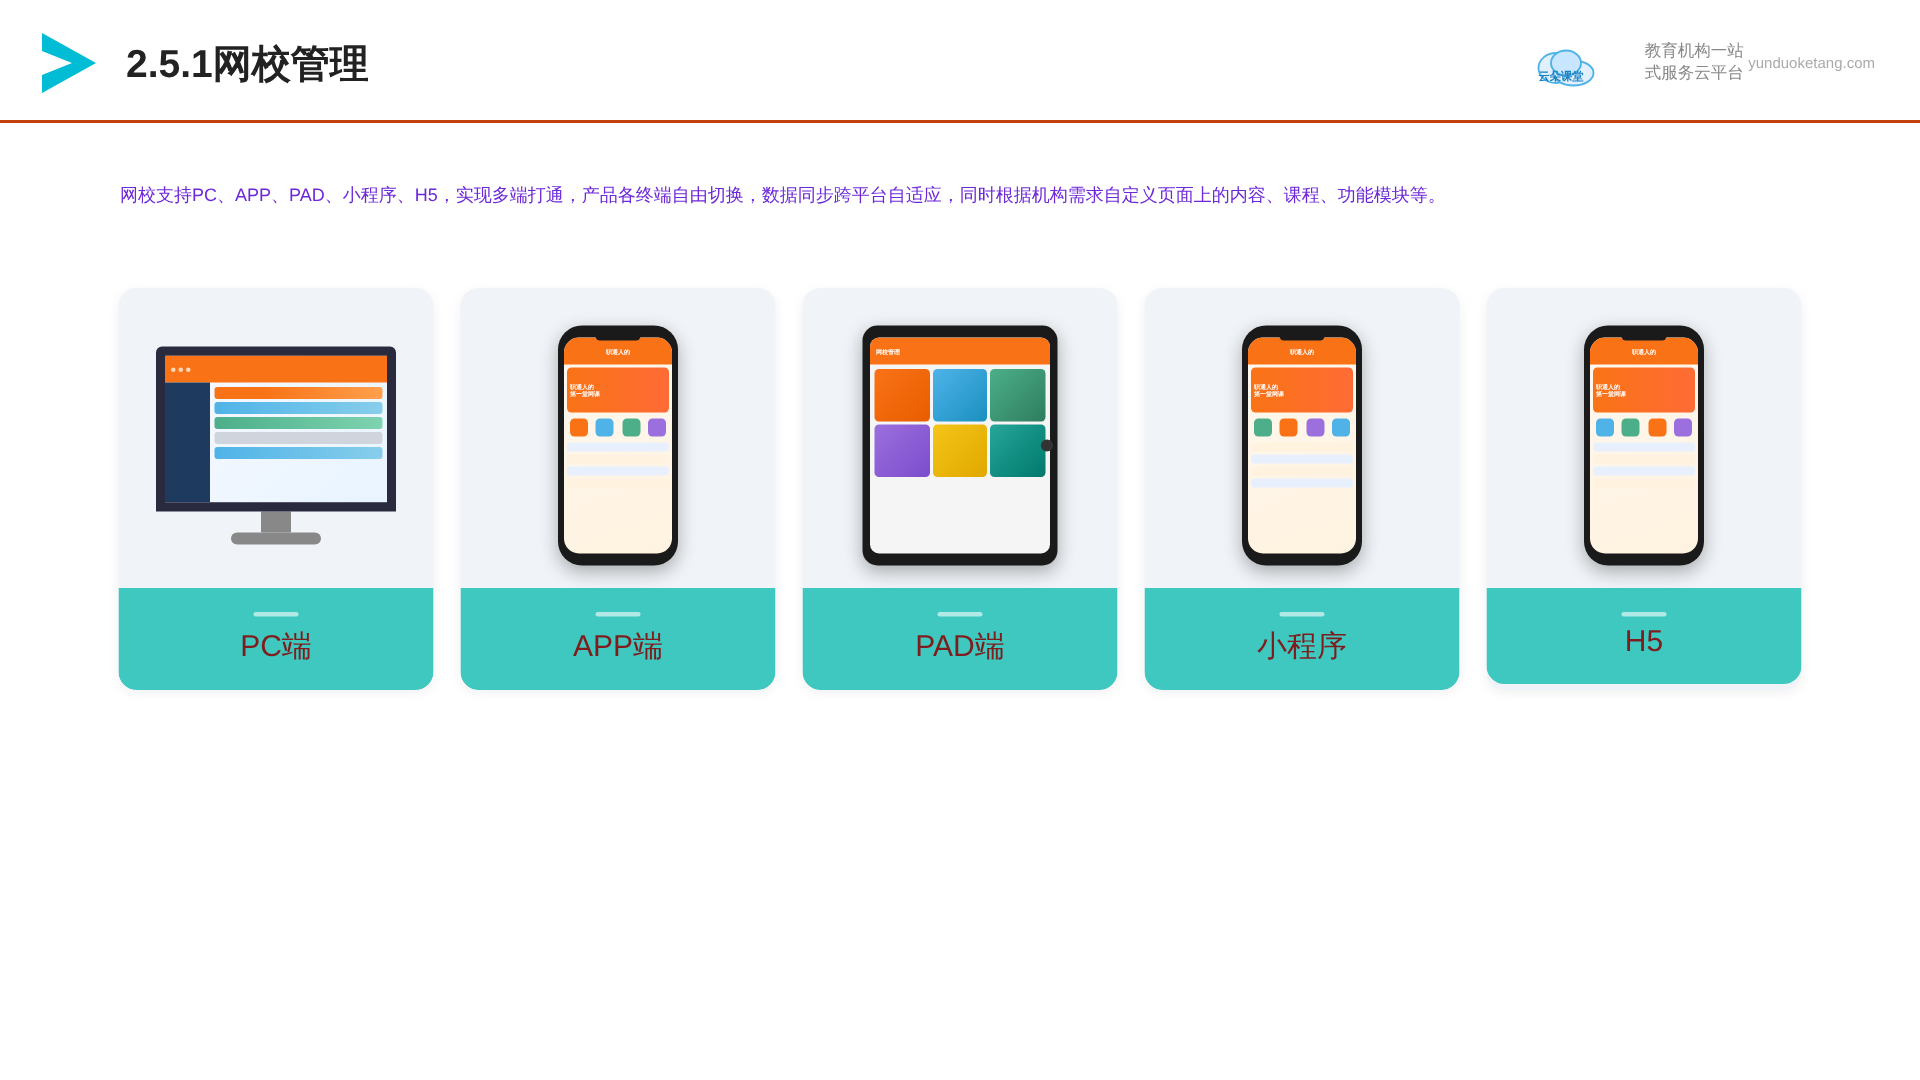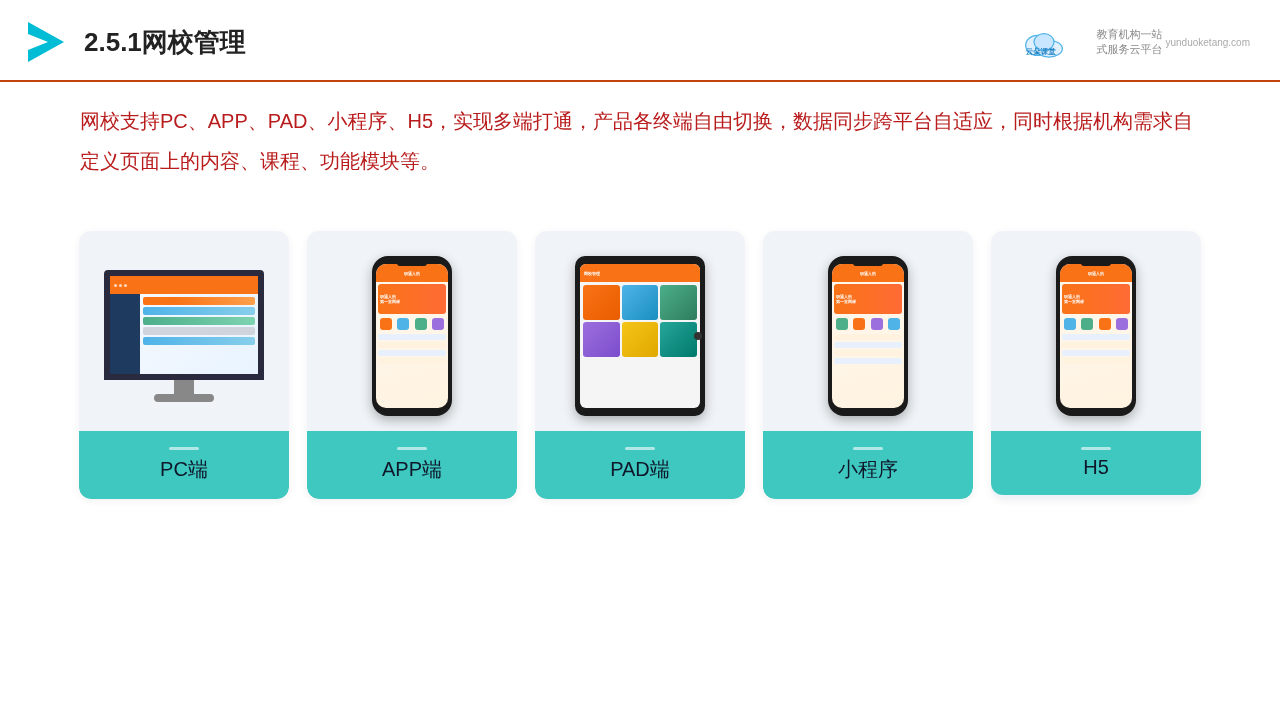--- a/index.html
+++ b/index.html
@@ -63,9 +63,9 @@
 
     
     .description {
-      padding: 19px 80px 20px 80px;
-      font-size: 20px;
-      color: #b91c1c;
+      padding: 36px 80px 20px 80px;
+      font-size: 12px;
+      color: #6d28d9;
       line-height: 2.0;
     }
 

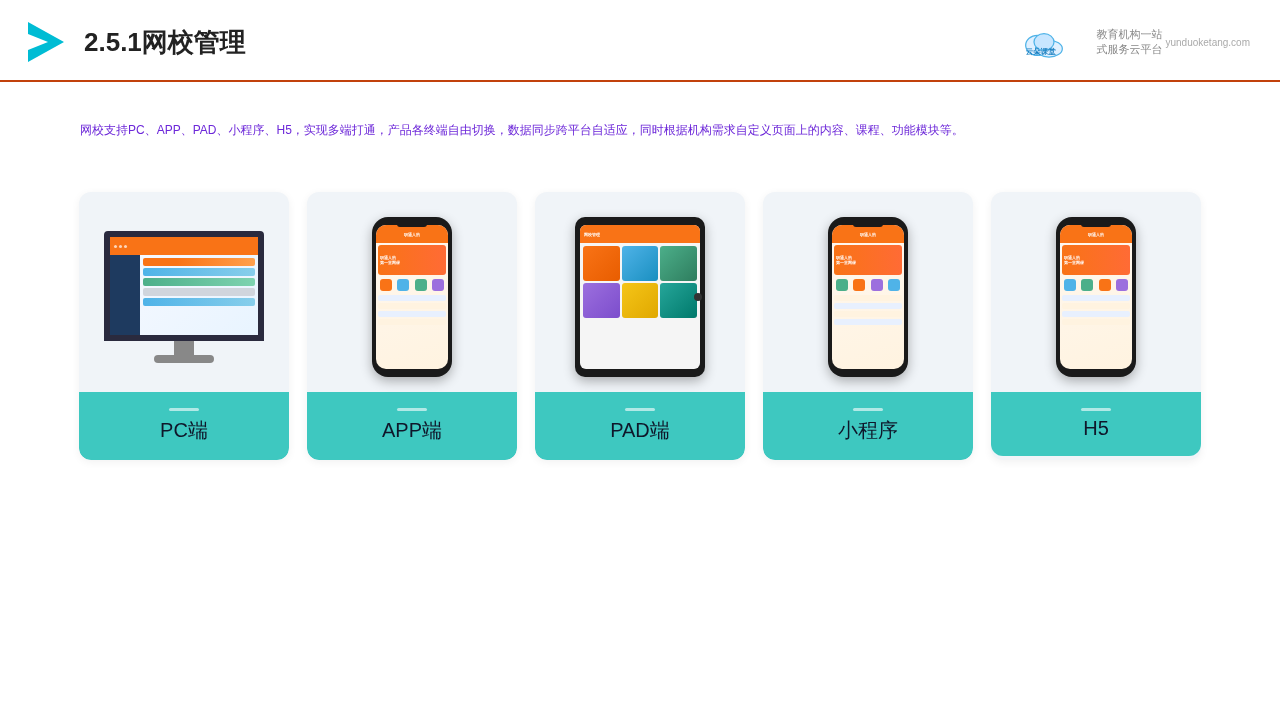--- a/index.html
+++ b/index.html
@@ -101,7 +101,7 @@
     .card-label {
       width: 100%;
       background: #3ec8c0;
-      color: #0f172a;
+      color: #7f1d1d;
       text-align: center;
       font-size: 20px;
       font-weight: 500;

